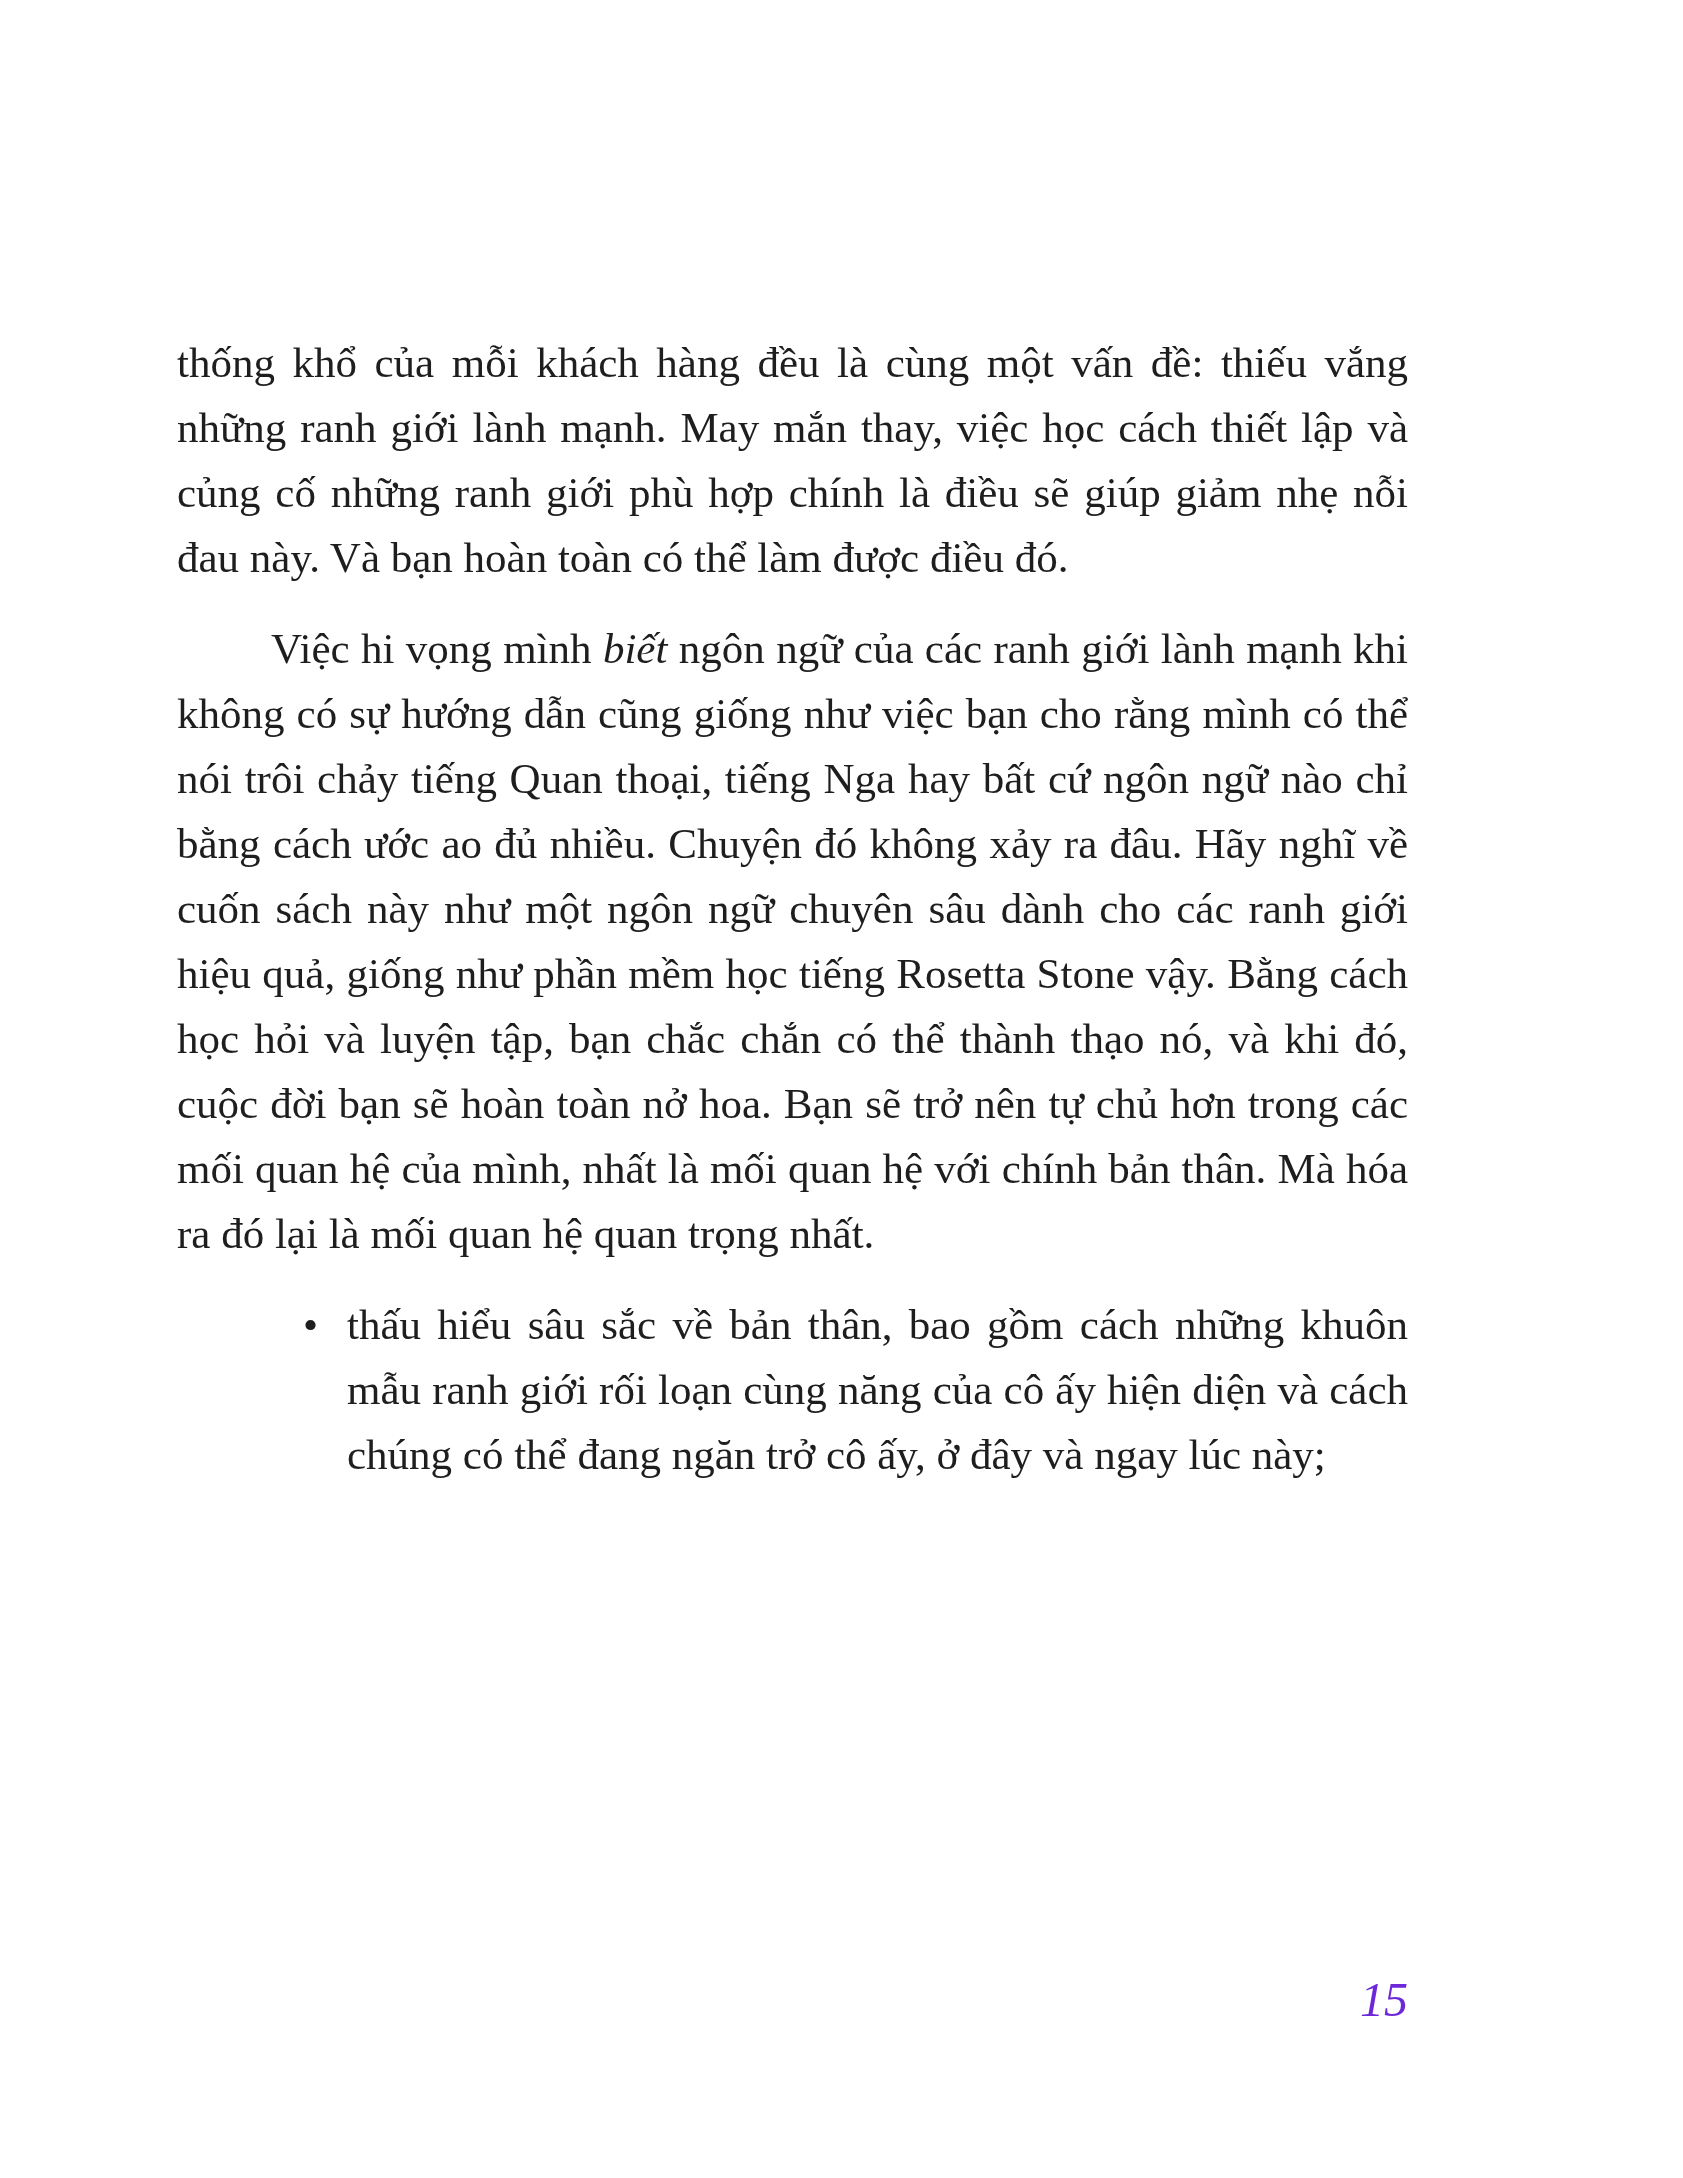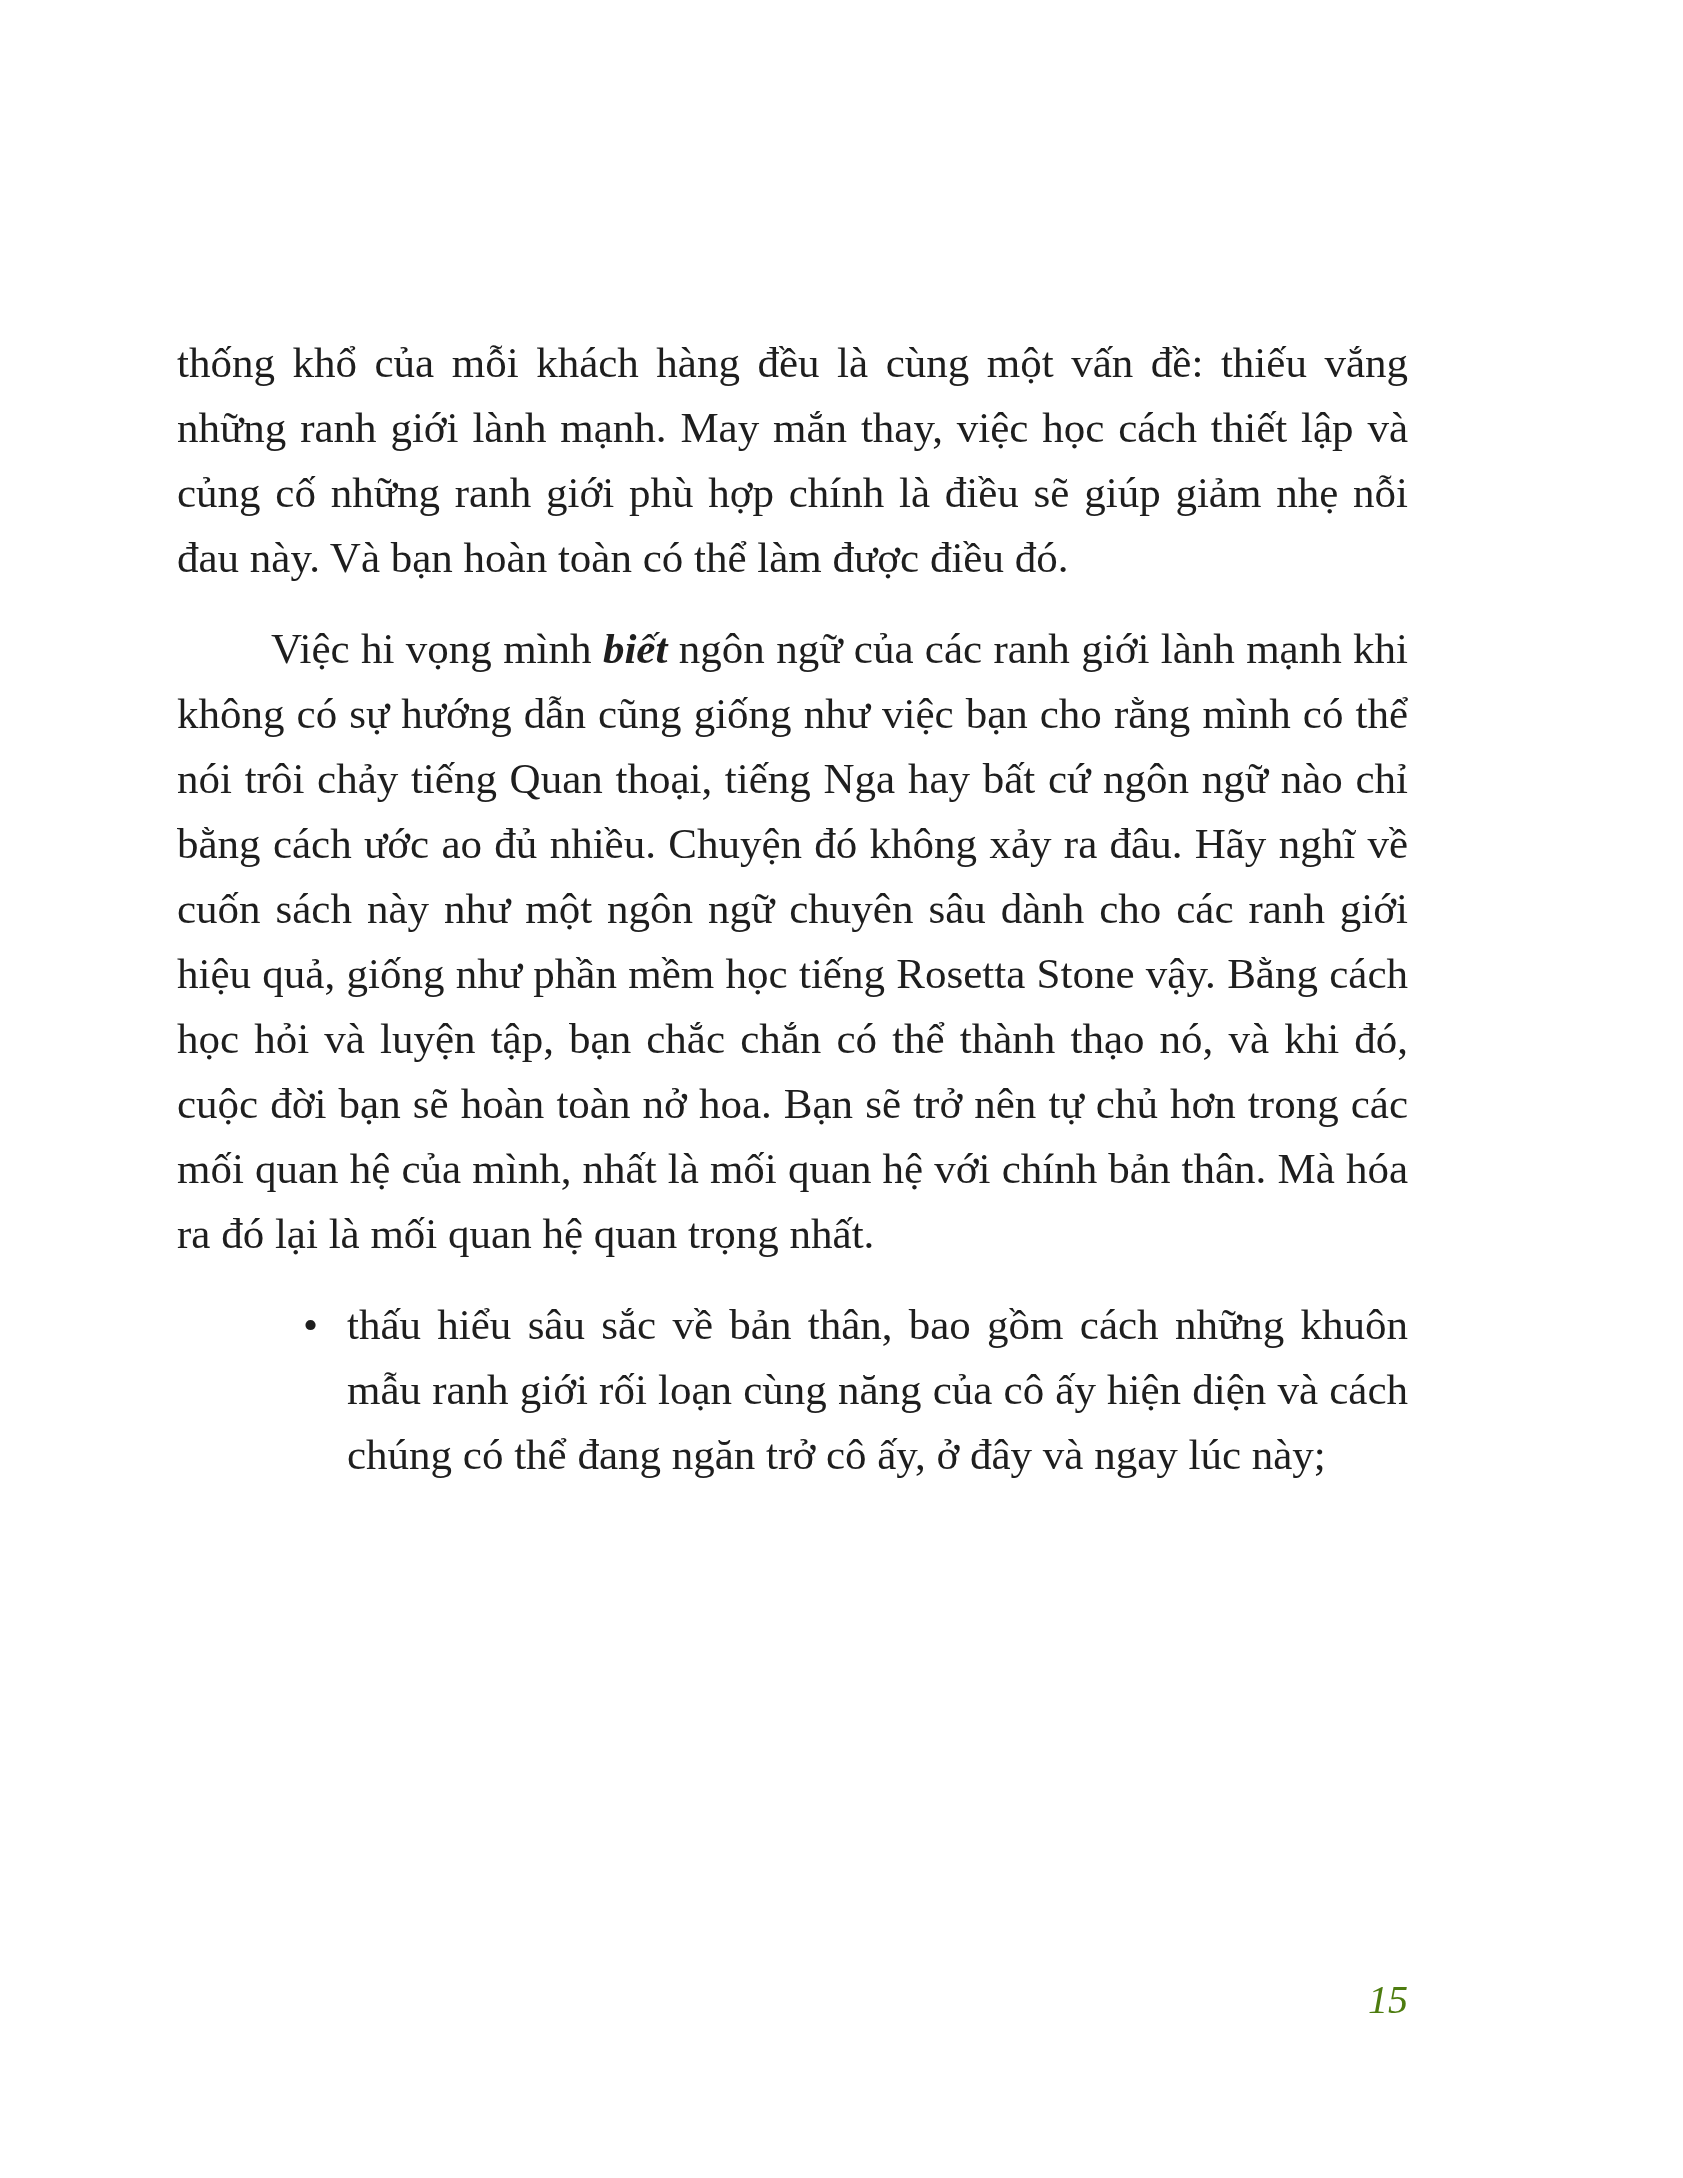--- a/index.html
+++ b/index.html
@@ -33,7 +33,6 @@
   }
   .para em {
     font-style: italic;
-    font-weight: bold;
   }
   .bullet-item {
     display: flex;

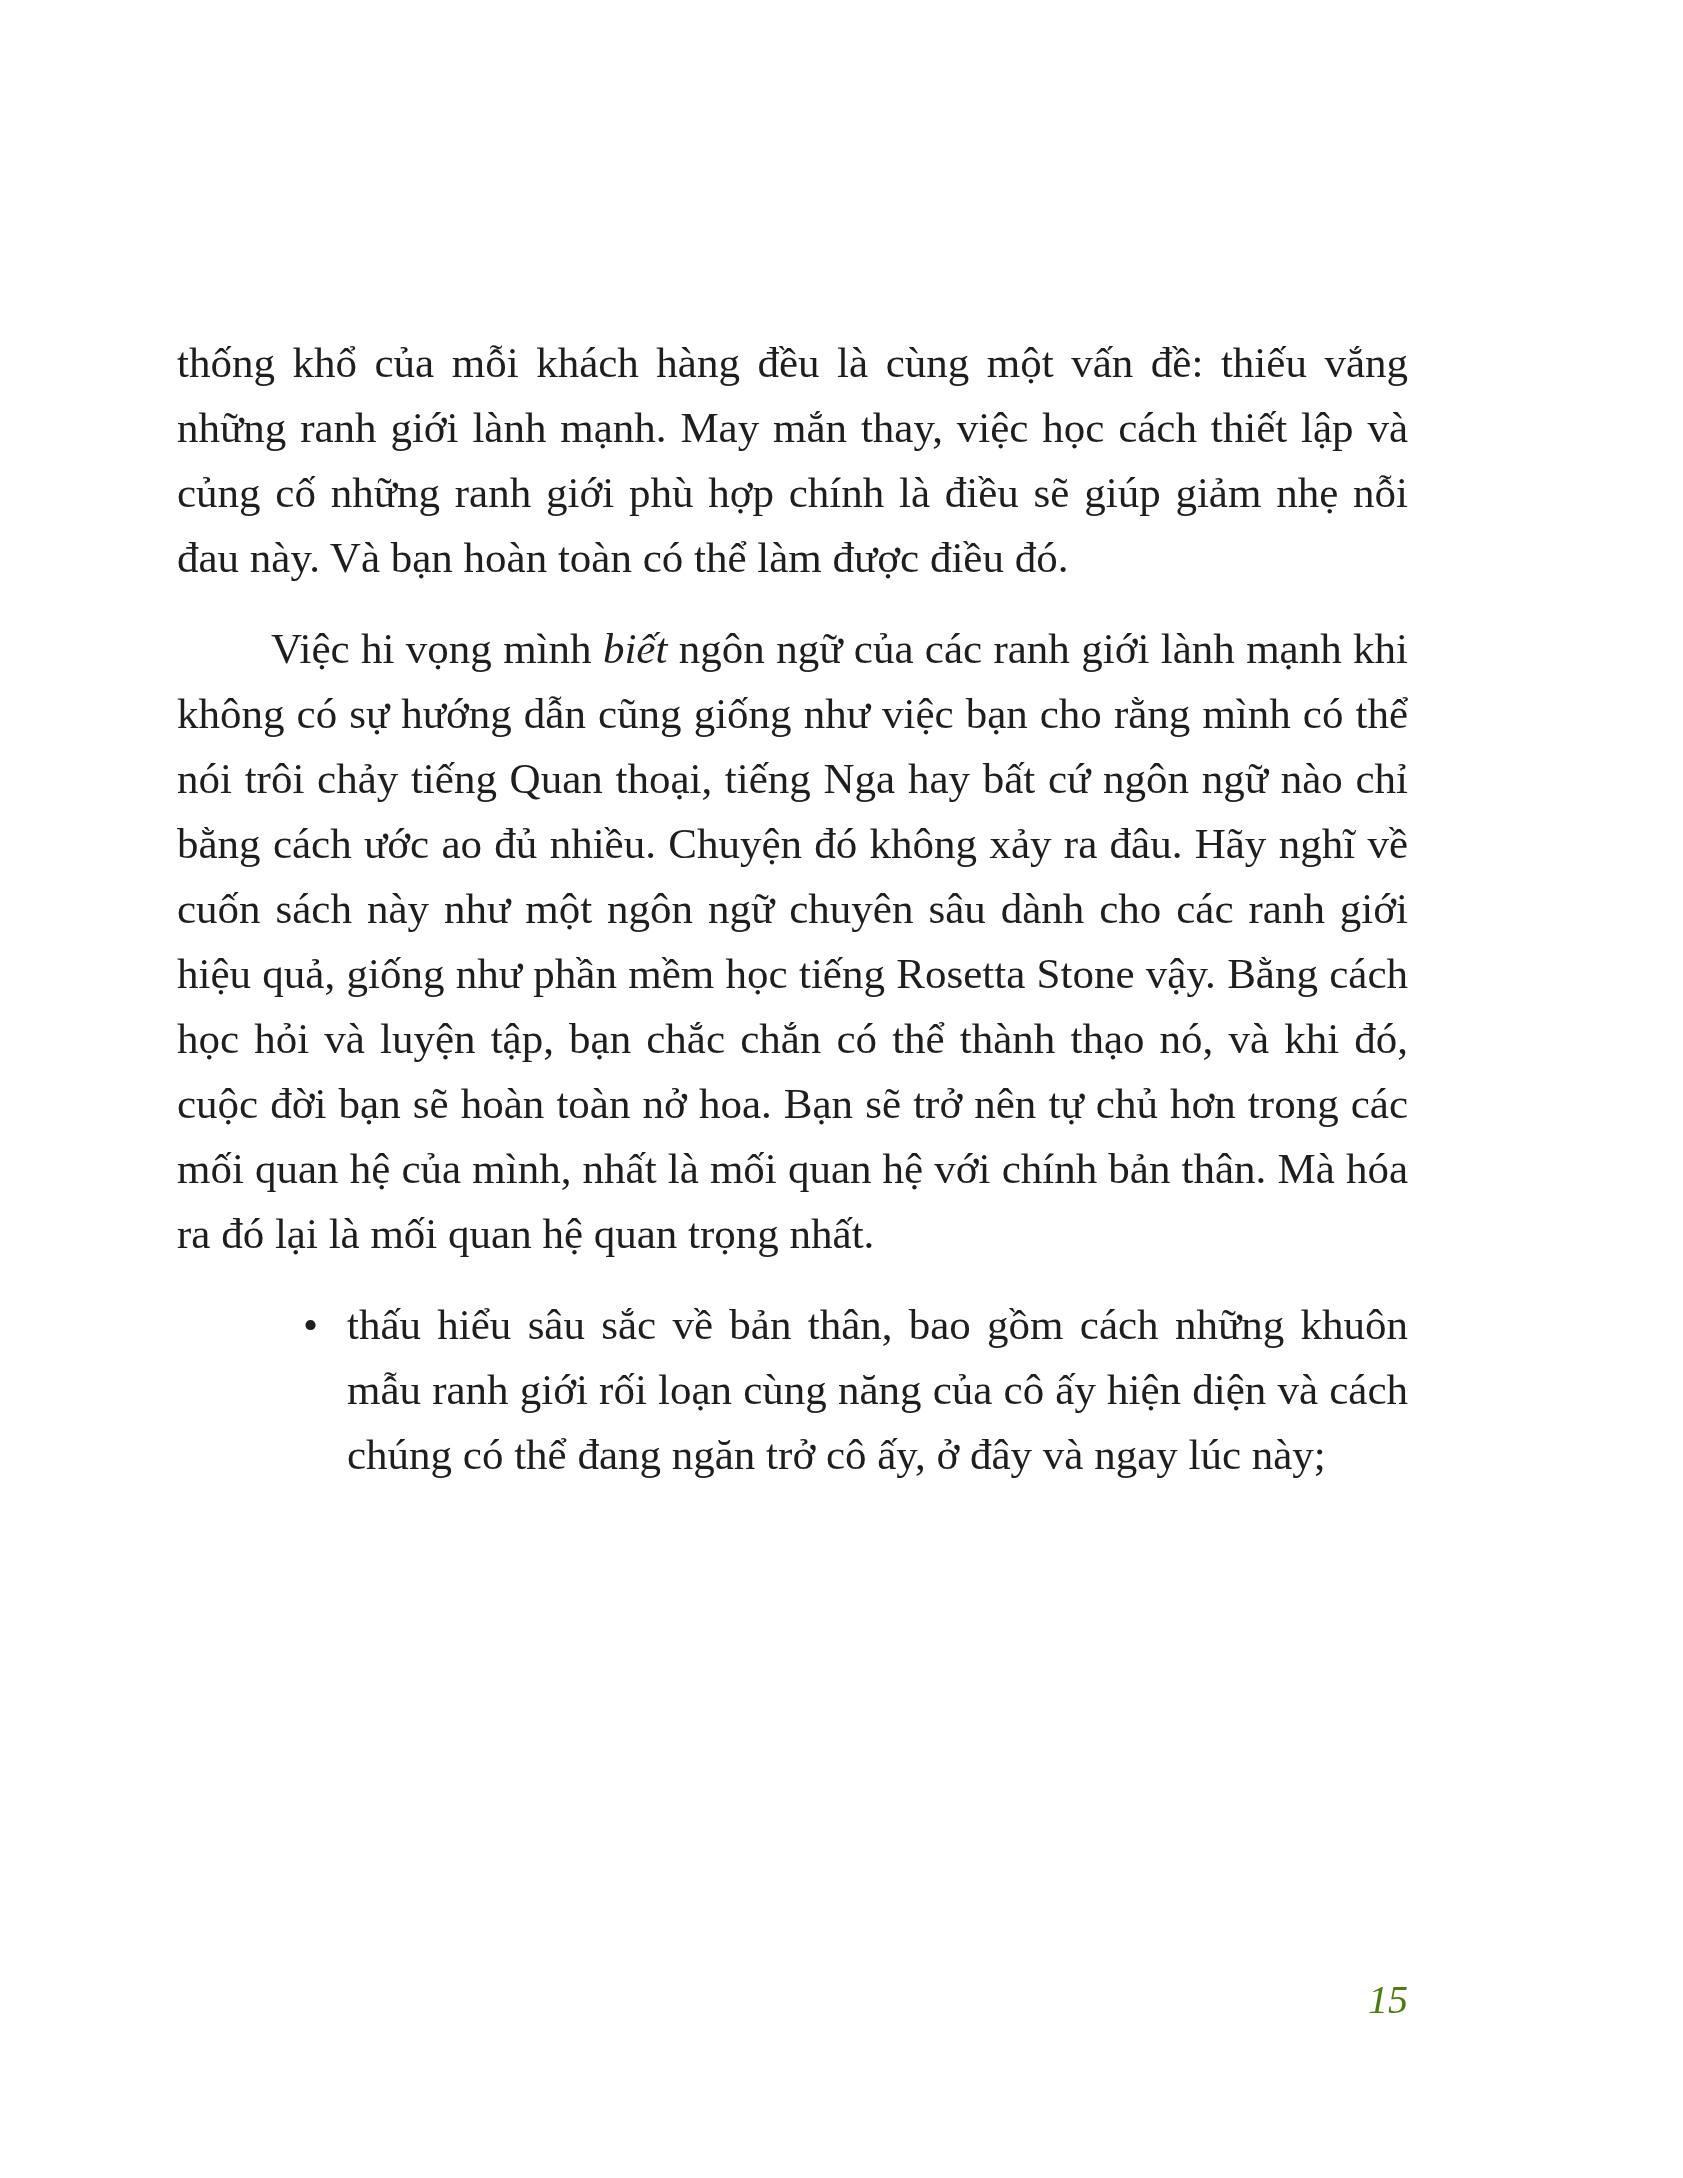--- a/index.html
+++ b/index.html
@@ -50,10 +50,10 @@
     position: absolute;
     top: 1976px;
     right: 275px;
-    font-size: 40px;
+    font-size: 48px;
     line-height: 48px;
     font-style: italic;
-    color: #4d7c0f;
+    color: #6d28d9;
   }
 </style>
 </head>

